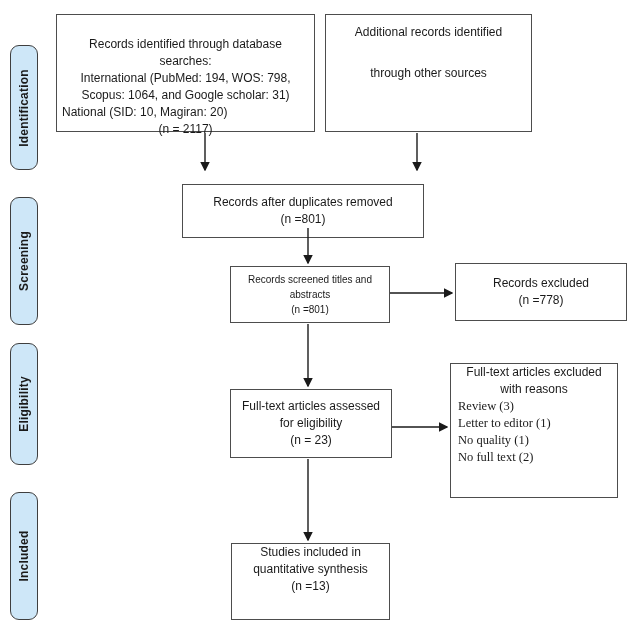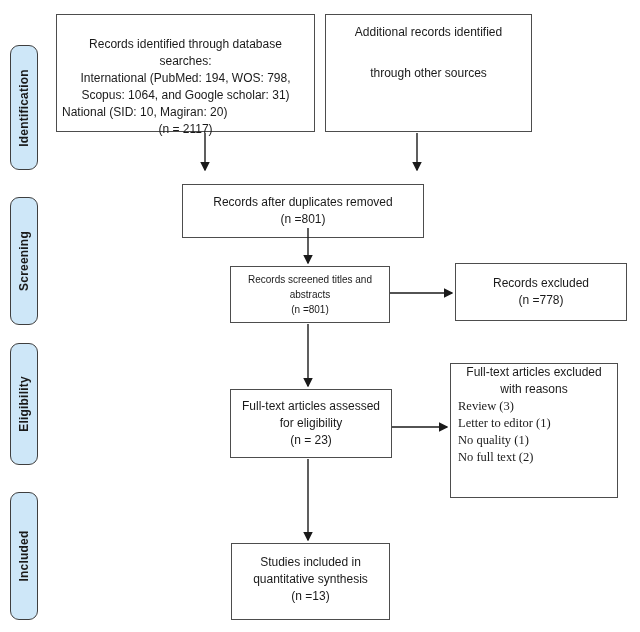--- a/index.html
+++ b/index.html
@@ -62,7 +62,7 @@
   #box-records-excluded { left: 455px; top: 263px; width: 172px; height: 58px;  justify-content: center; }
   #box-fulltext         { left: 230px; top: 389px; width: 162px; height: 69px;  justify-content: center; }
   #box-ft-excluded      { left: 450px; top: 363px; width: 168px; height: 135px; }
-  #box-included         { left: 231px; top: 543px; width: 159px; height: 77px;  padding-top: 10px; }
+  #box-included         { left: 231px; top: 543px; width: 159px; height: 77px;  padding-top: 0; }
 
   #box-ft-excluded .reason {
     width: 100%;

